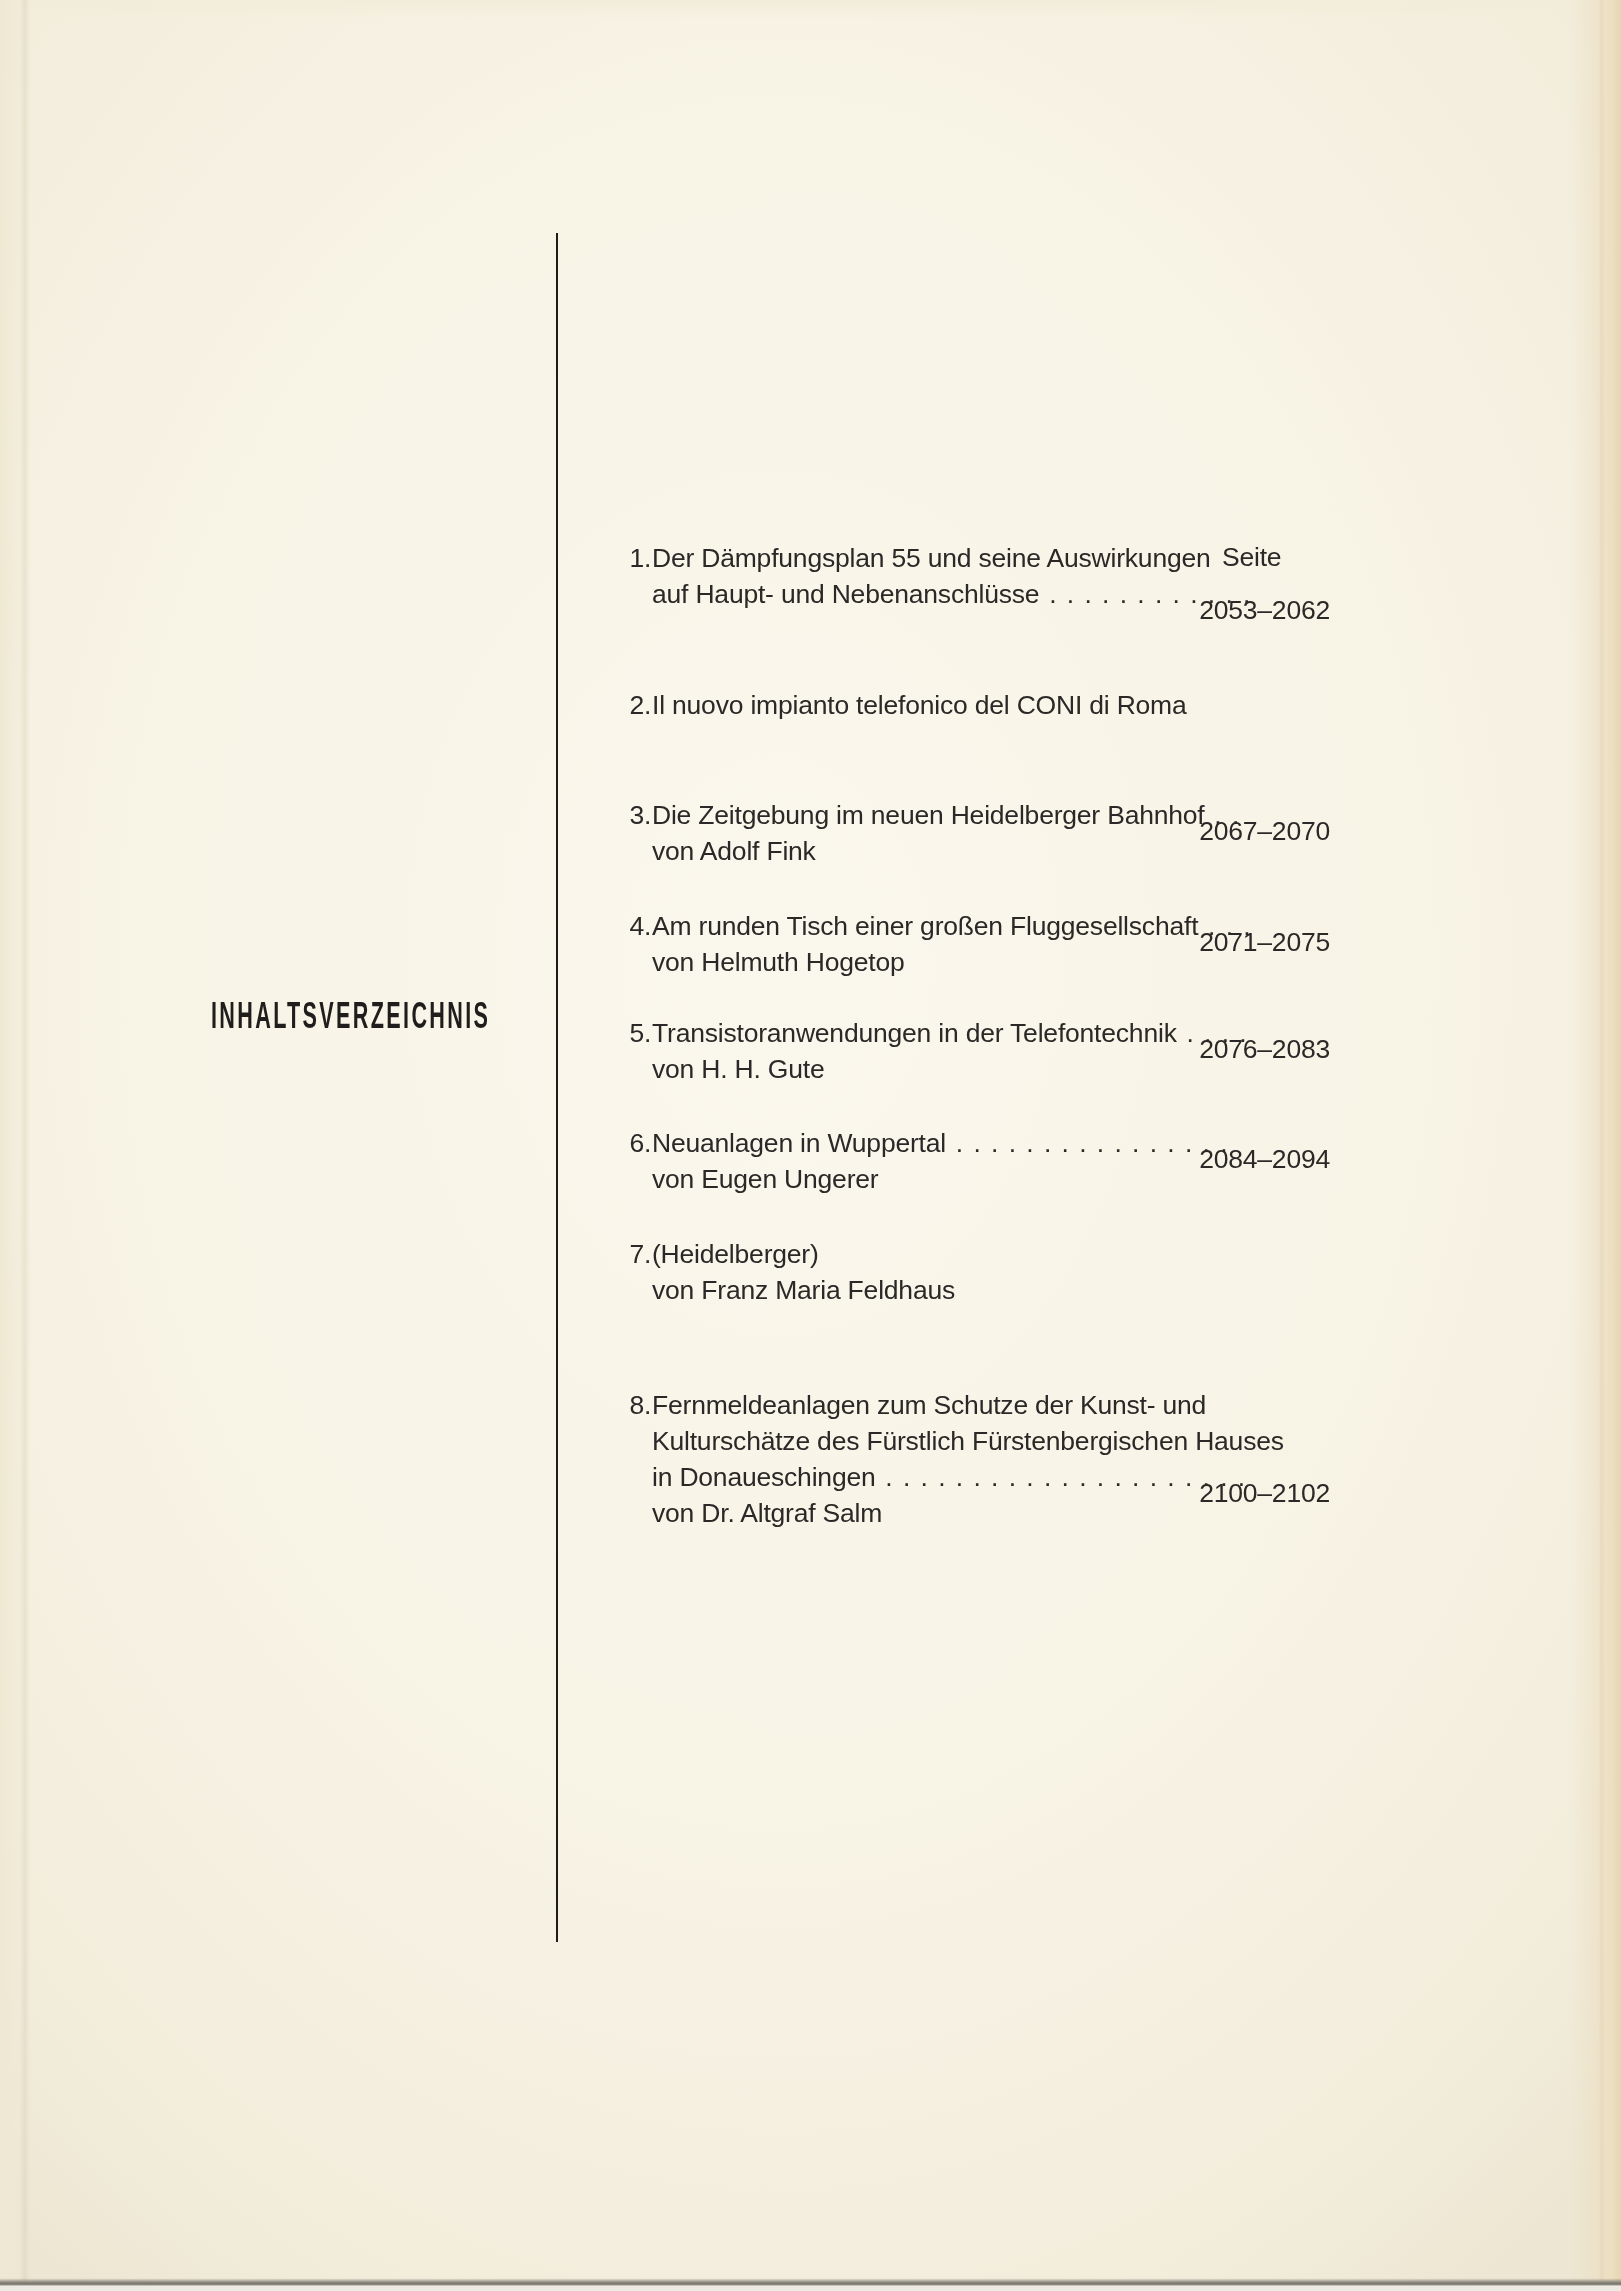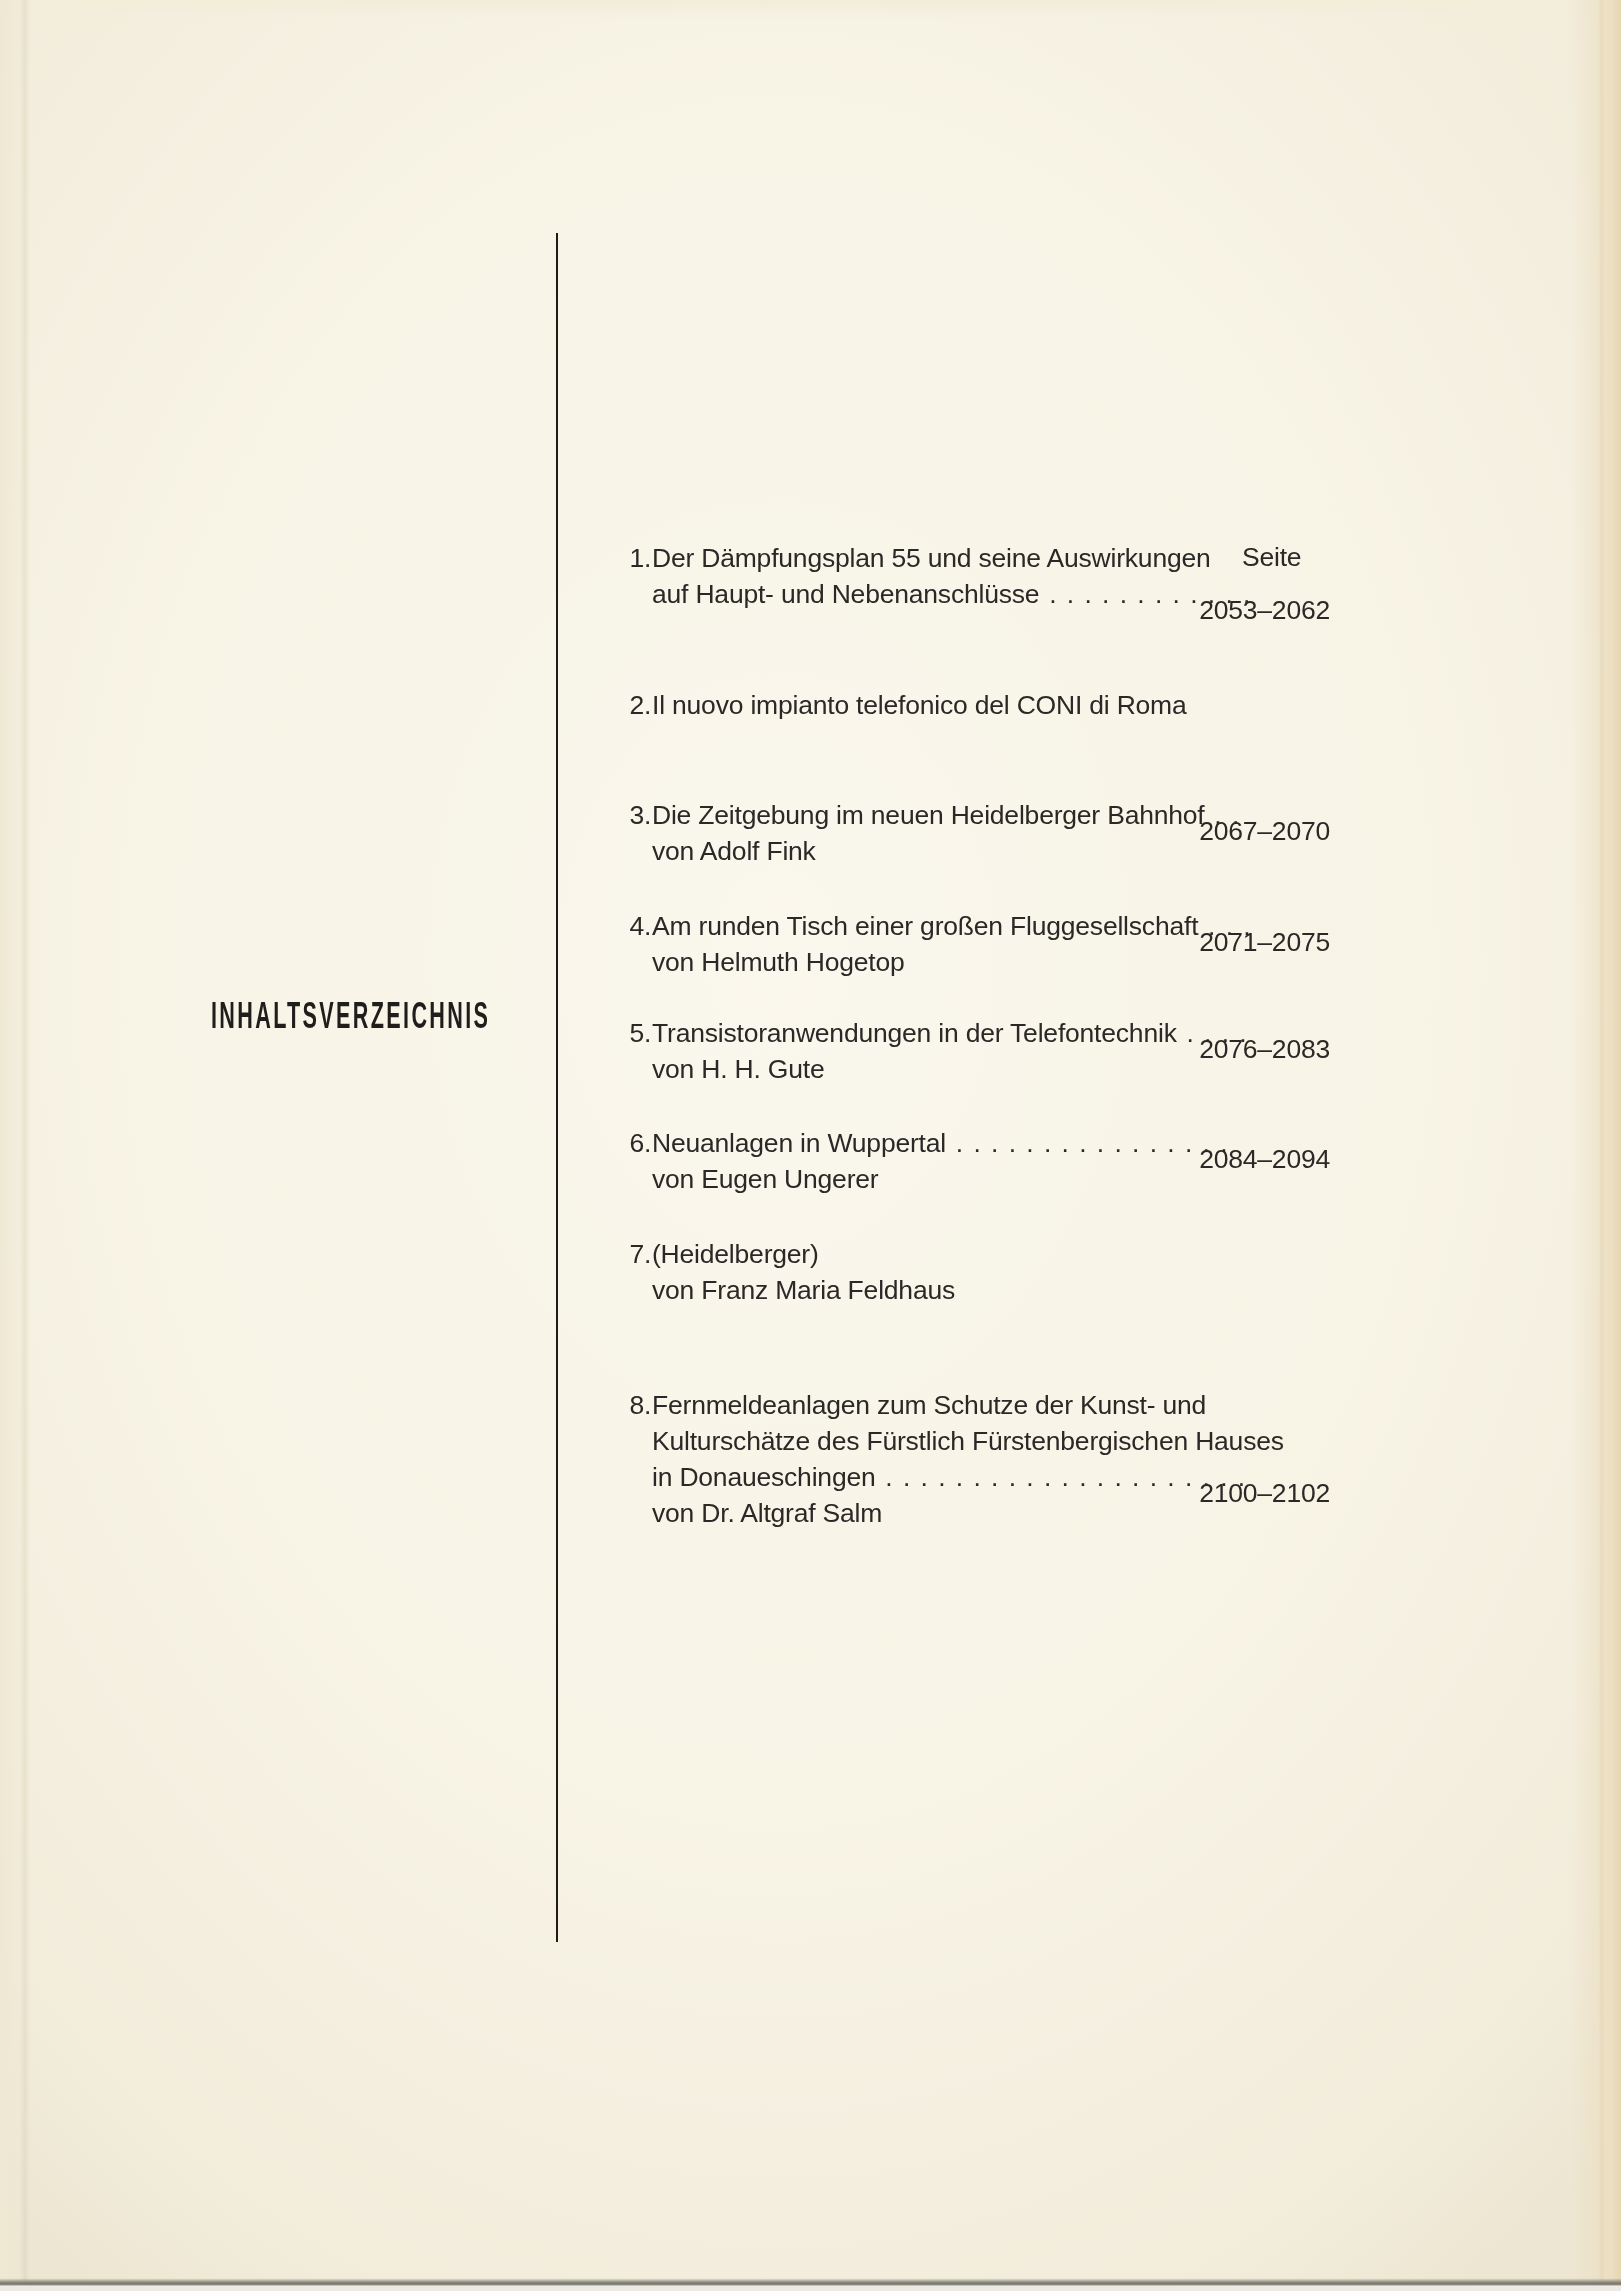--- a/index.html
+++ b/index.html
@@ -59,7 +59,6 @@
     font-size: 26.5px;
     line-height: 36px;
     letter-spacing: -0.2px;
-    margin-left: 20px;
   }
   #toc .entry {
     position: absolute;

